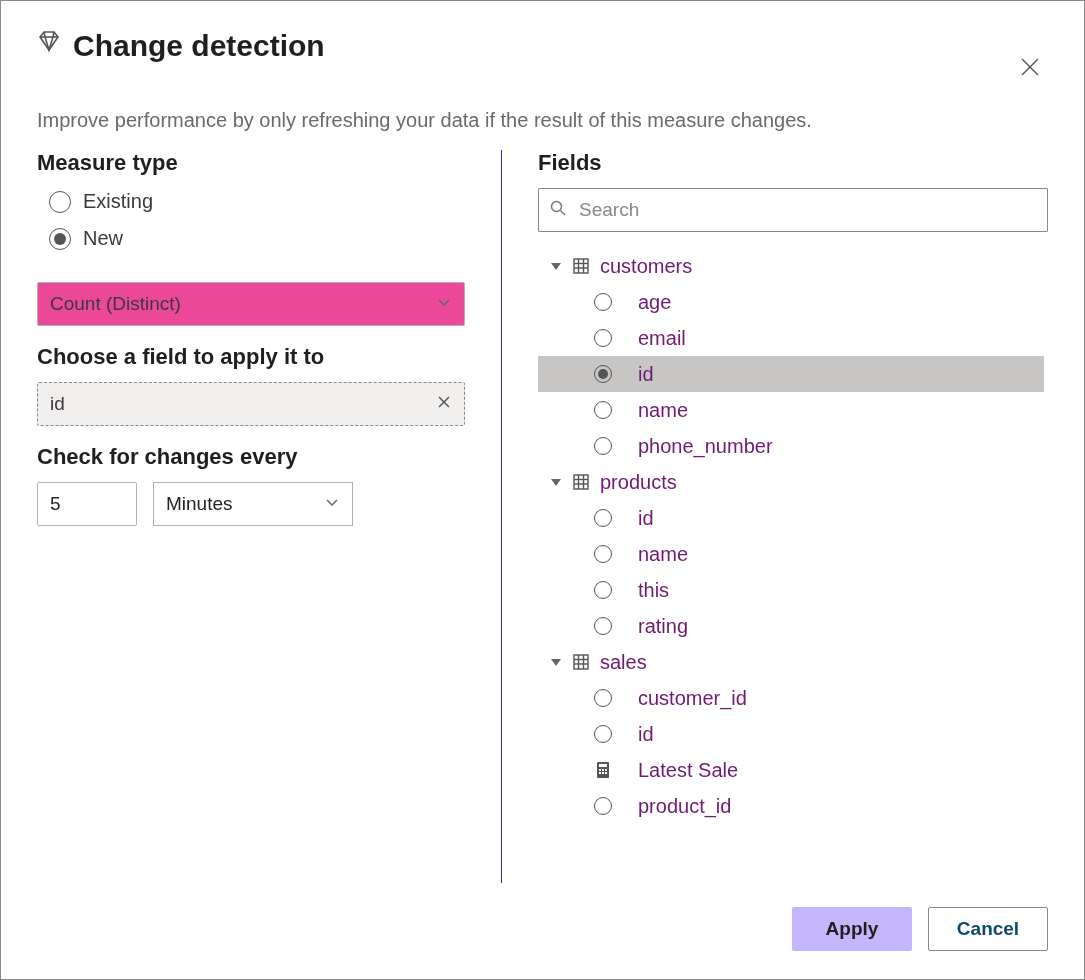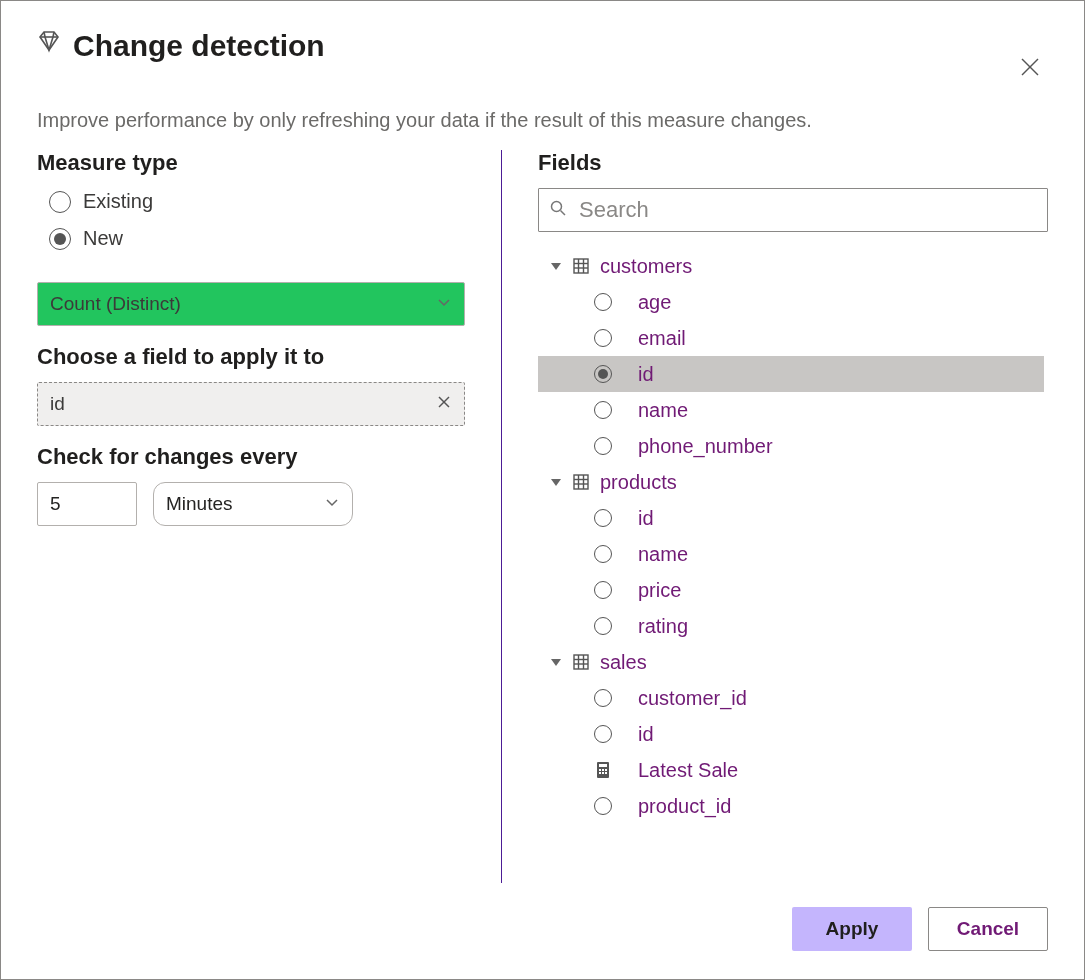--- a/index.html
+++ b/index.html
@@ -141,7 +141,7 @@
   }
   .search-wrap input {
     border: none; outline: none; flex: 1;
-    font-size: 22px;
+    font-size: 19px;
     font-family: inherit;
   }
   .search-wrap input::placeholder { color: #8a8886; }

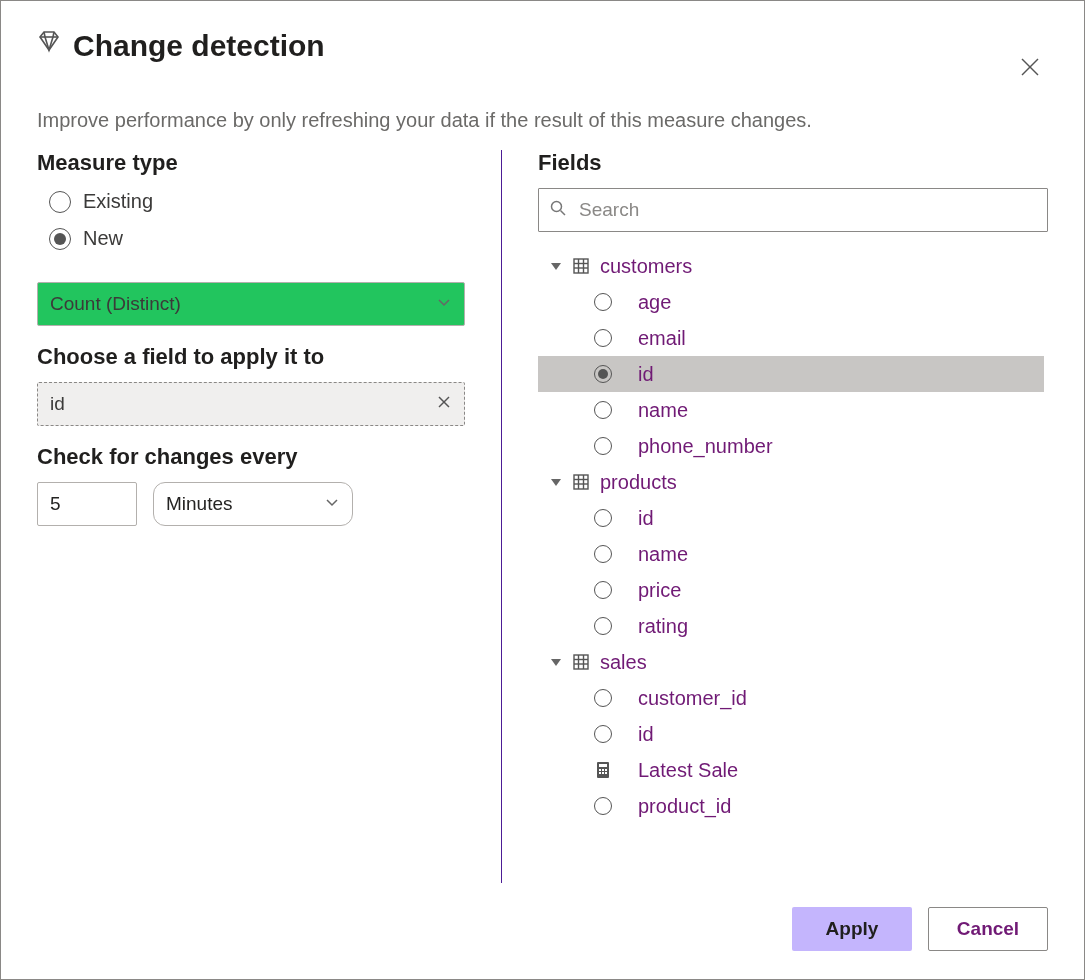--- a/index.html
+++ b/index.html
@@ -91,7 +91,7 @@
     height: 44px;
     border: 1px solid #b3b0ad;
     border-radius: 2px;
-    background: #22c55e;
+    background: #ec4899;
     padding: 0 12px;
     display: flex; align-items: center; justify-content: space-between;
     font-size: 19px;

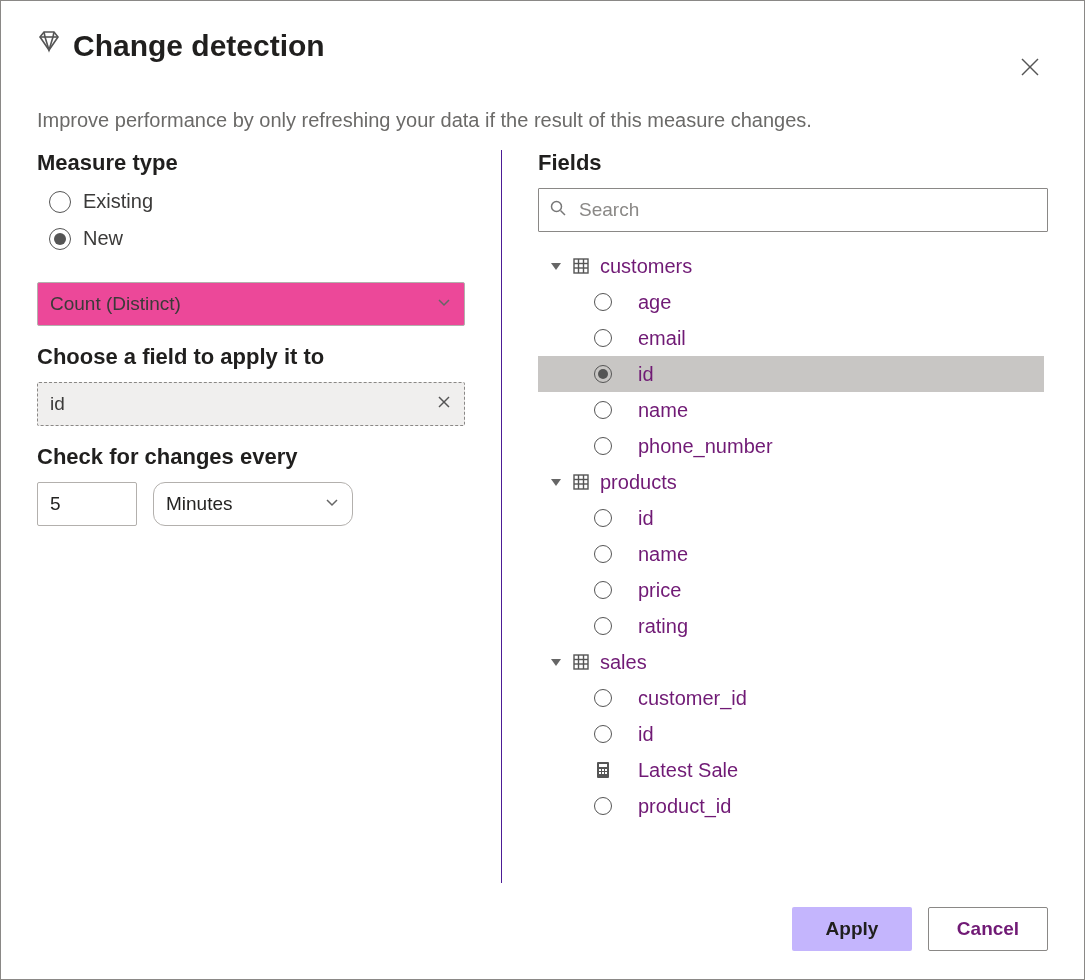--- a/index.html
+++ b/index.html
@@ -124,7 +124,7 @@
   .unit-select {
     width: 200px; height: 44px;
     border: 1px solid #b3b0ad;
-    border-radius: 12px;
+    border-radius: 0;
     padding: 0 12px;
     font-size: 19px;
     display:flex; align-items:center; justify-content:space-between;

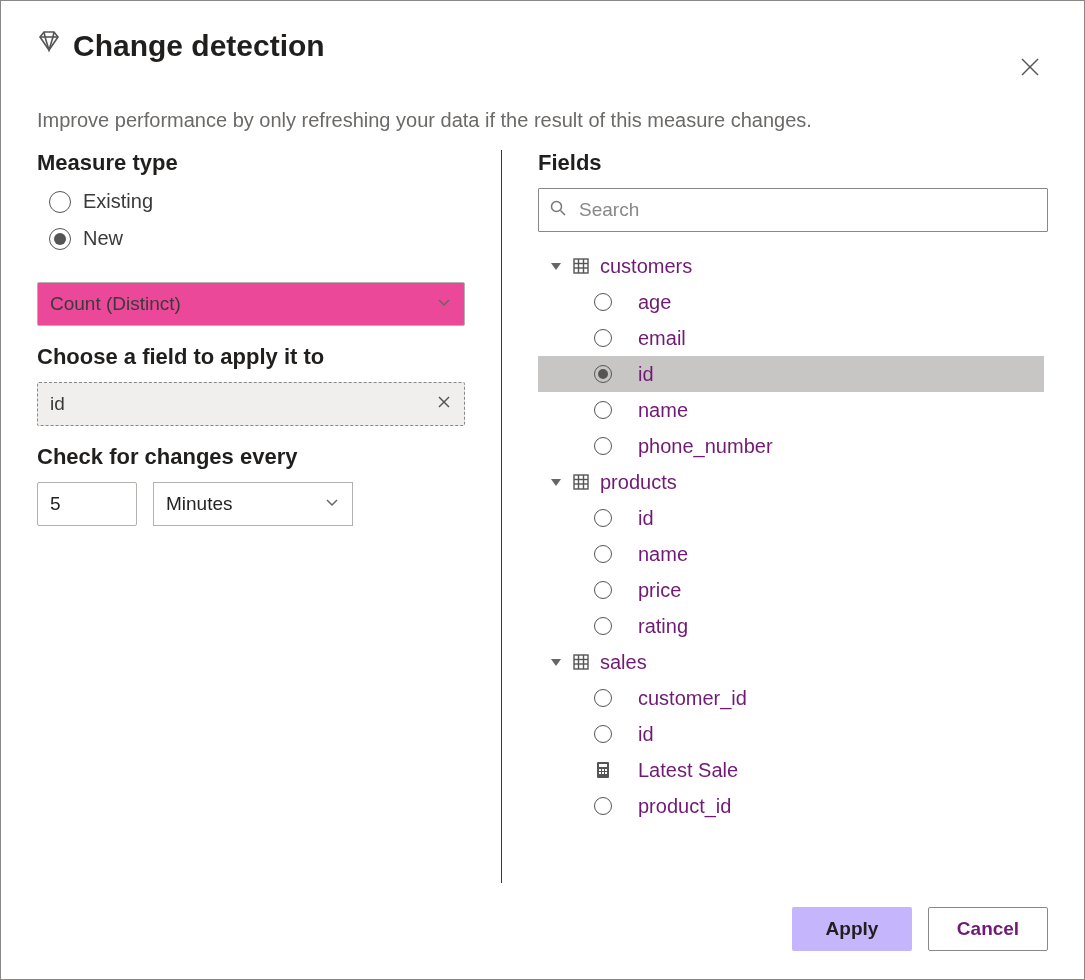--- a/index.html
+++ b/index.html
@@ -357,7 +357,7 @@
           </div>
         <div class="node field">
             <span class="field-radio"></span>
-            <span class="field-label">price</span>
+            <span class="field-label">this</span>
           </div>
         <div class="node field">
             <span class="field-radio"></span>

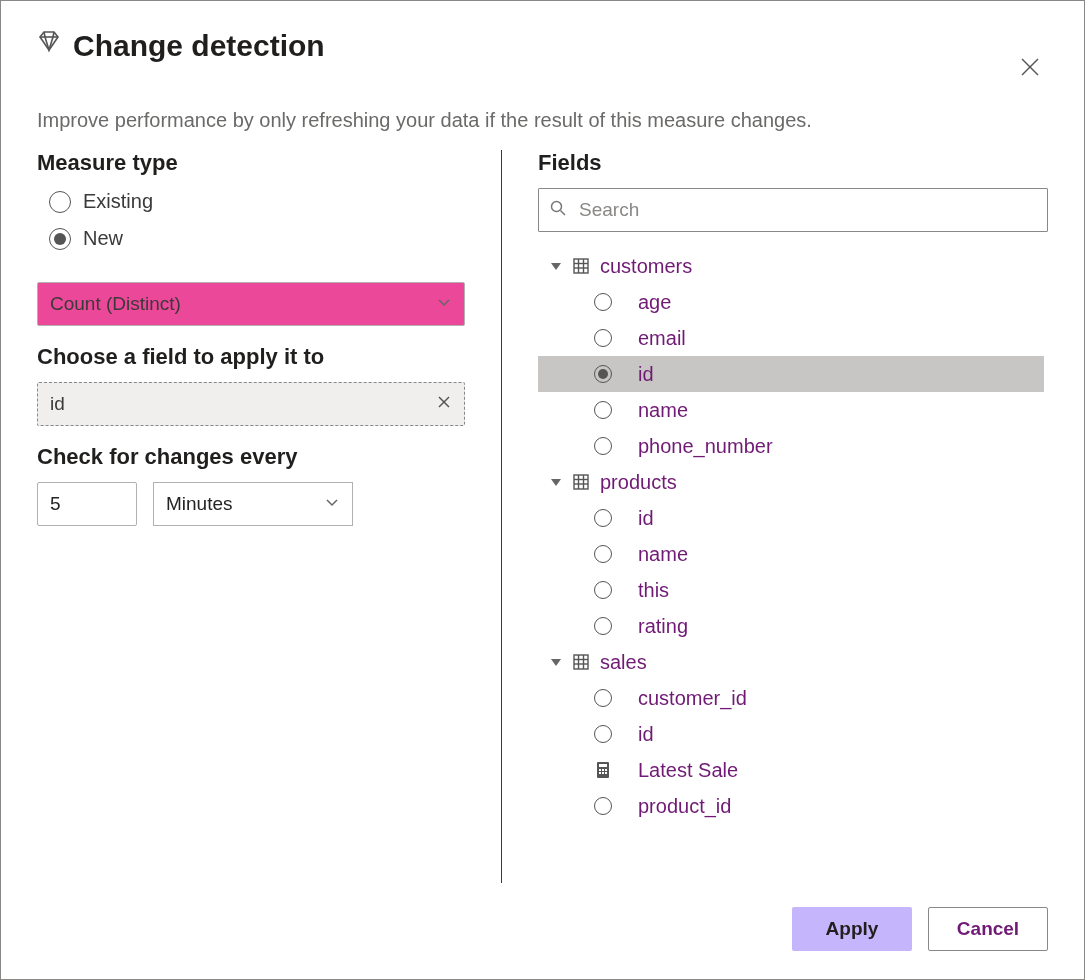--- a/index.html
+++ b/index.html
@@ -191,7 +191,7 @@
     border-radius: 2px;
   }
   .btn.primary { background: #c4b5fd; color: #201f1e; }
-  .btn.secondary { background: #fff; border: 1px solid #8a8886; color: #701a75; }
+  .btn.secondary { background: #fff; border: 1px solid #8a8886; color: #0c4a6e; }
 </style>
 </head>
 <body>

